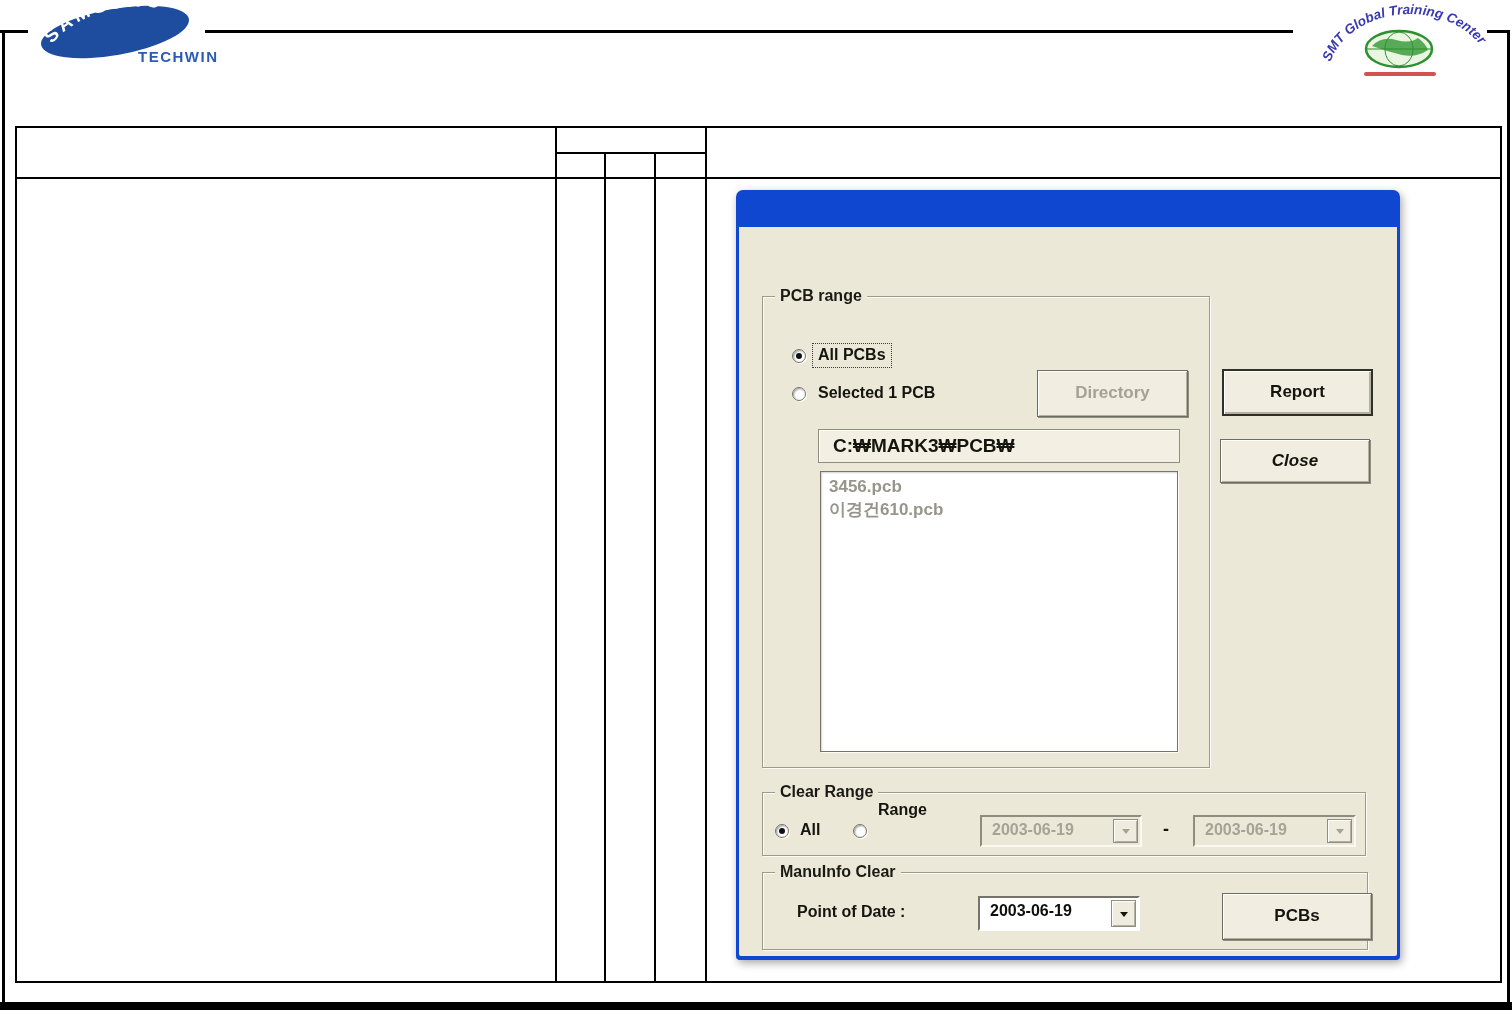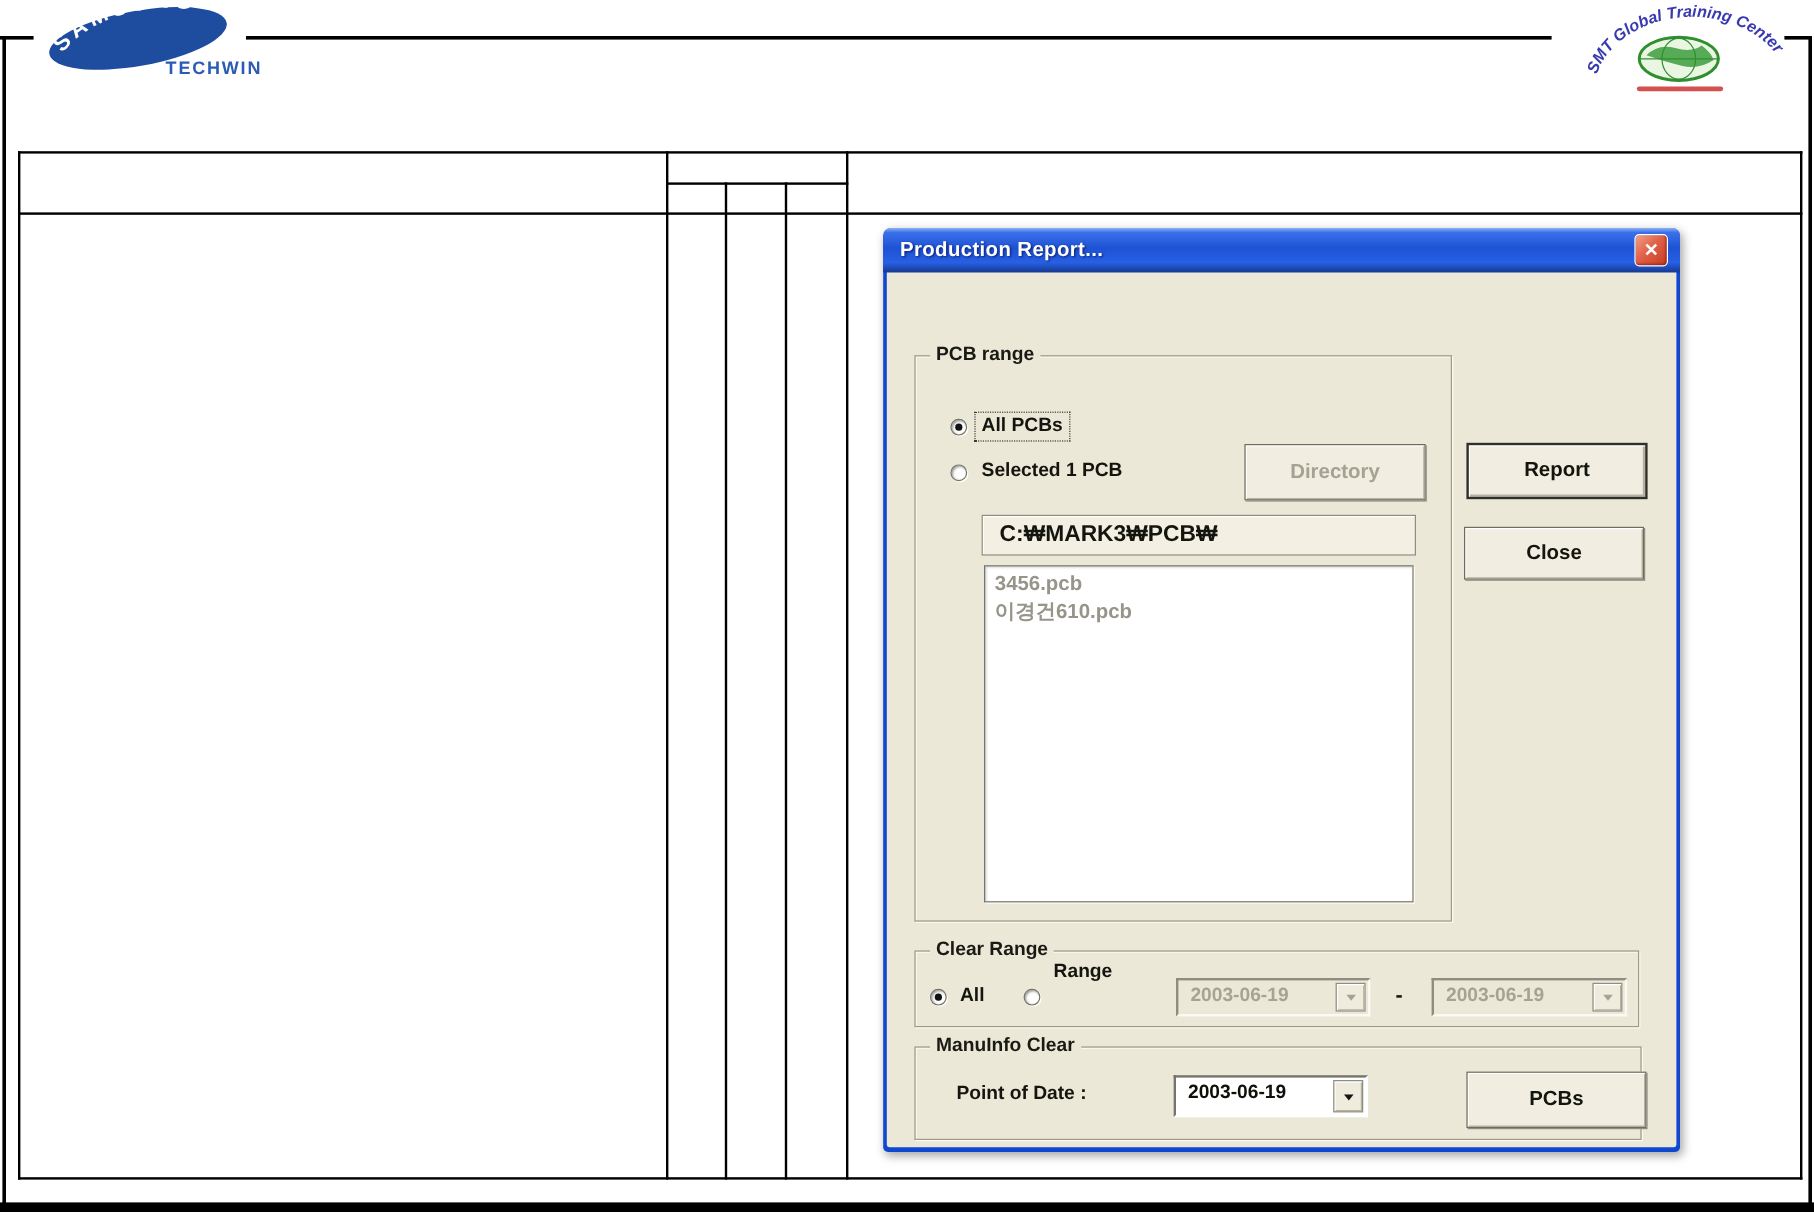--- a/index.html
+++ b/index.html
@@ -135,10 +135,6 @@
   </svg>
 
   <div id="dialog">
-    <div id="titlebar">
-      <span id="title-text">Production Report...</span>
-      <div id="x-btn">✕</div>
-    </div>
     <div id="client">
 
       <div class="groupbox" style="left:23px;top:69px;width:448px;height:472px;"></div>

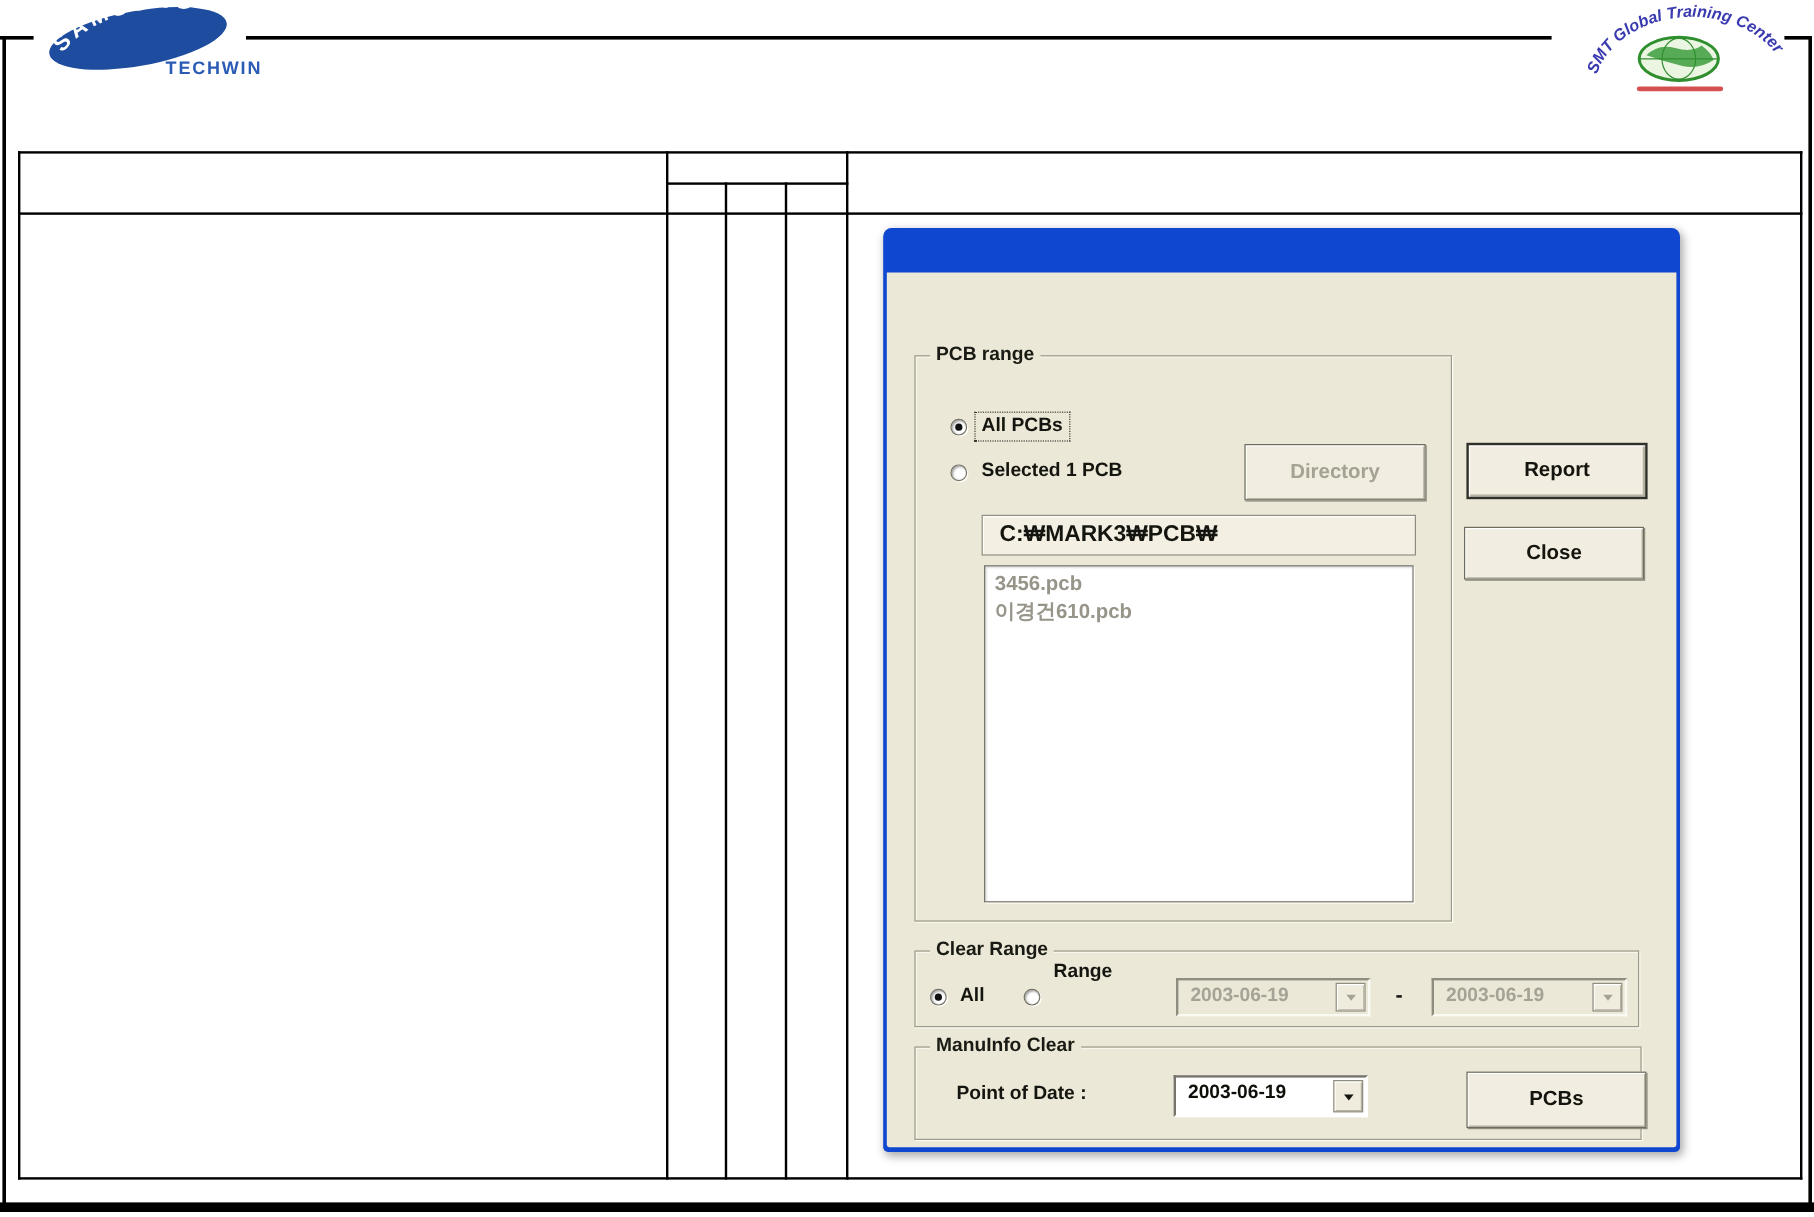--- a/index.html
+++ b/index.html
@@ -158,7 +158,7 @@
       </div>
 
       <div class="btn default" style="left:483px;top:142px;width:151px;height:47px;line-height:42px;">Report</div>
-      <div class="btn" style="left:481px;top:212px;width:150px;height:44px;line-height:41px;">Close</div>
+      <div class="btn" style="left:481px;top:212px;width:150px;height:44px;line-height:41px;font-style:italic;">Close</div>
 
       <div class="groupbox" style="left:23px;top:565px;width:604px;height:64px;"></div>
       <span class="grouplabel" style="left:36px;top:556px;">Clear Range</span>

